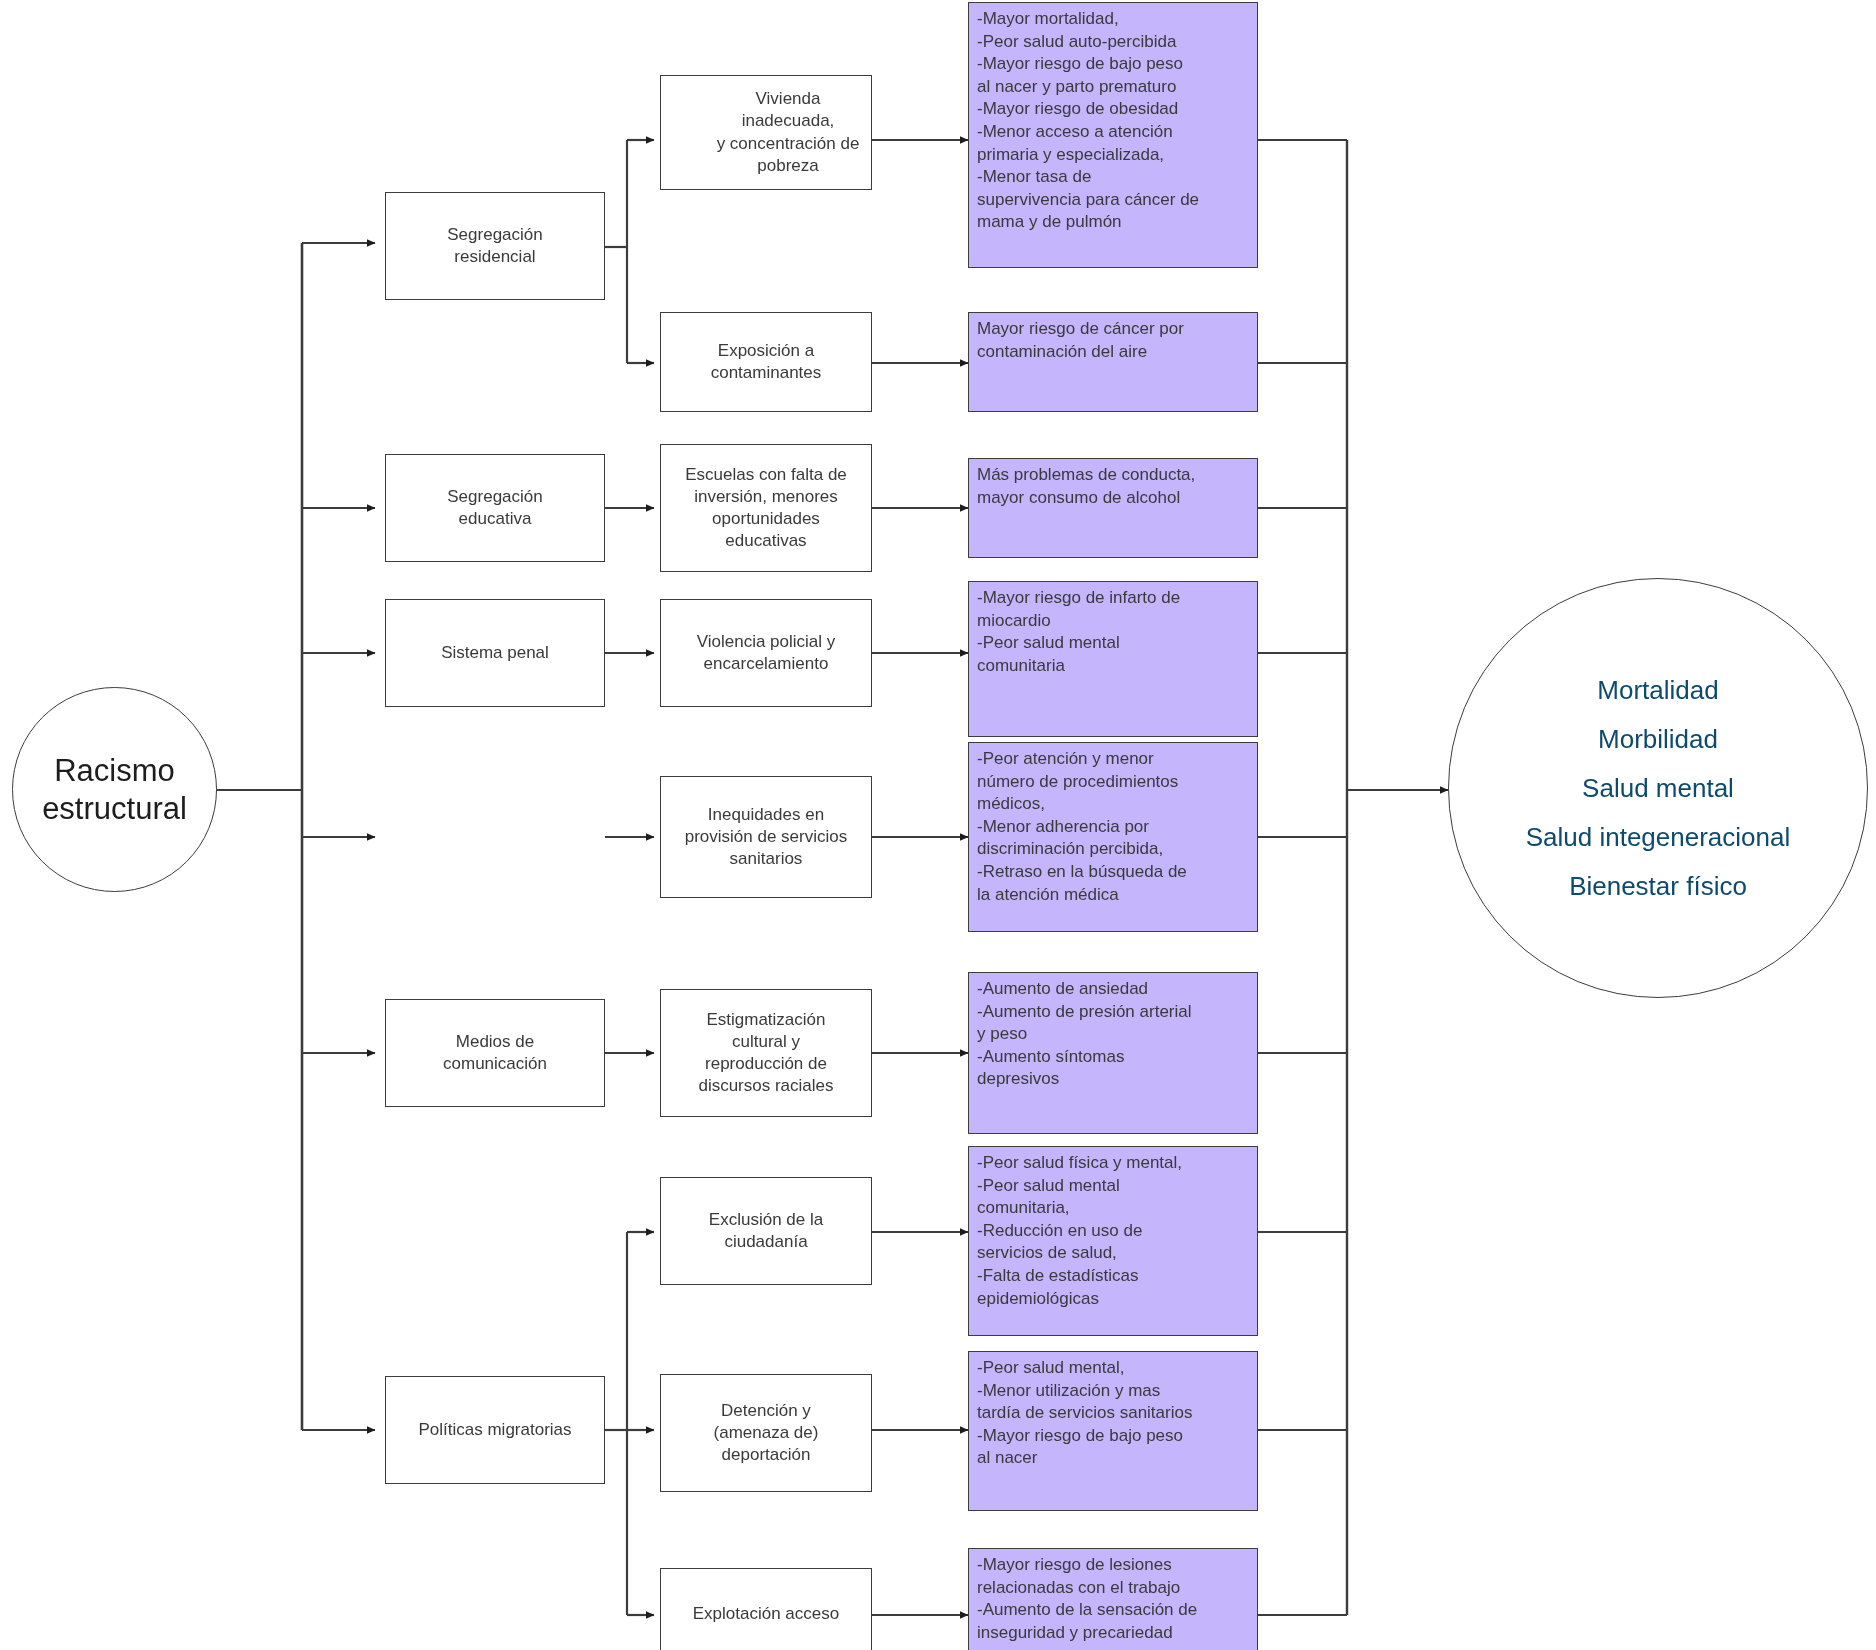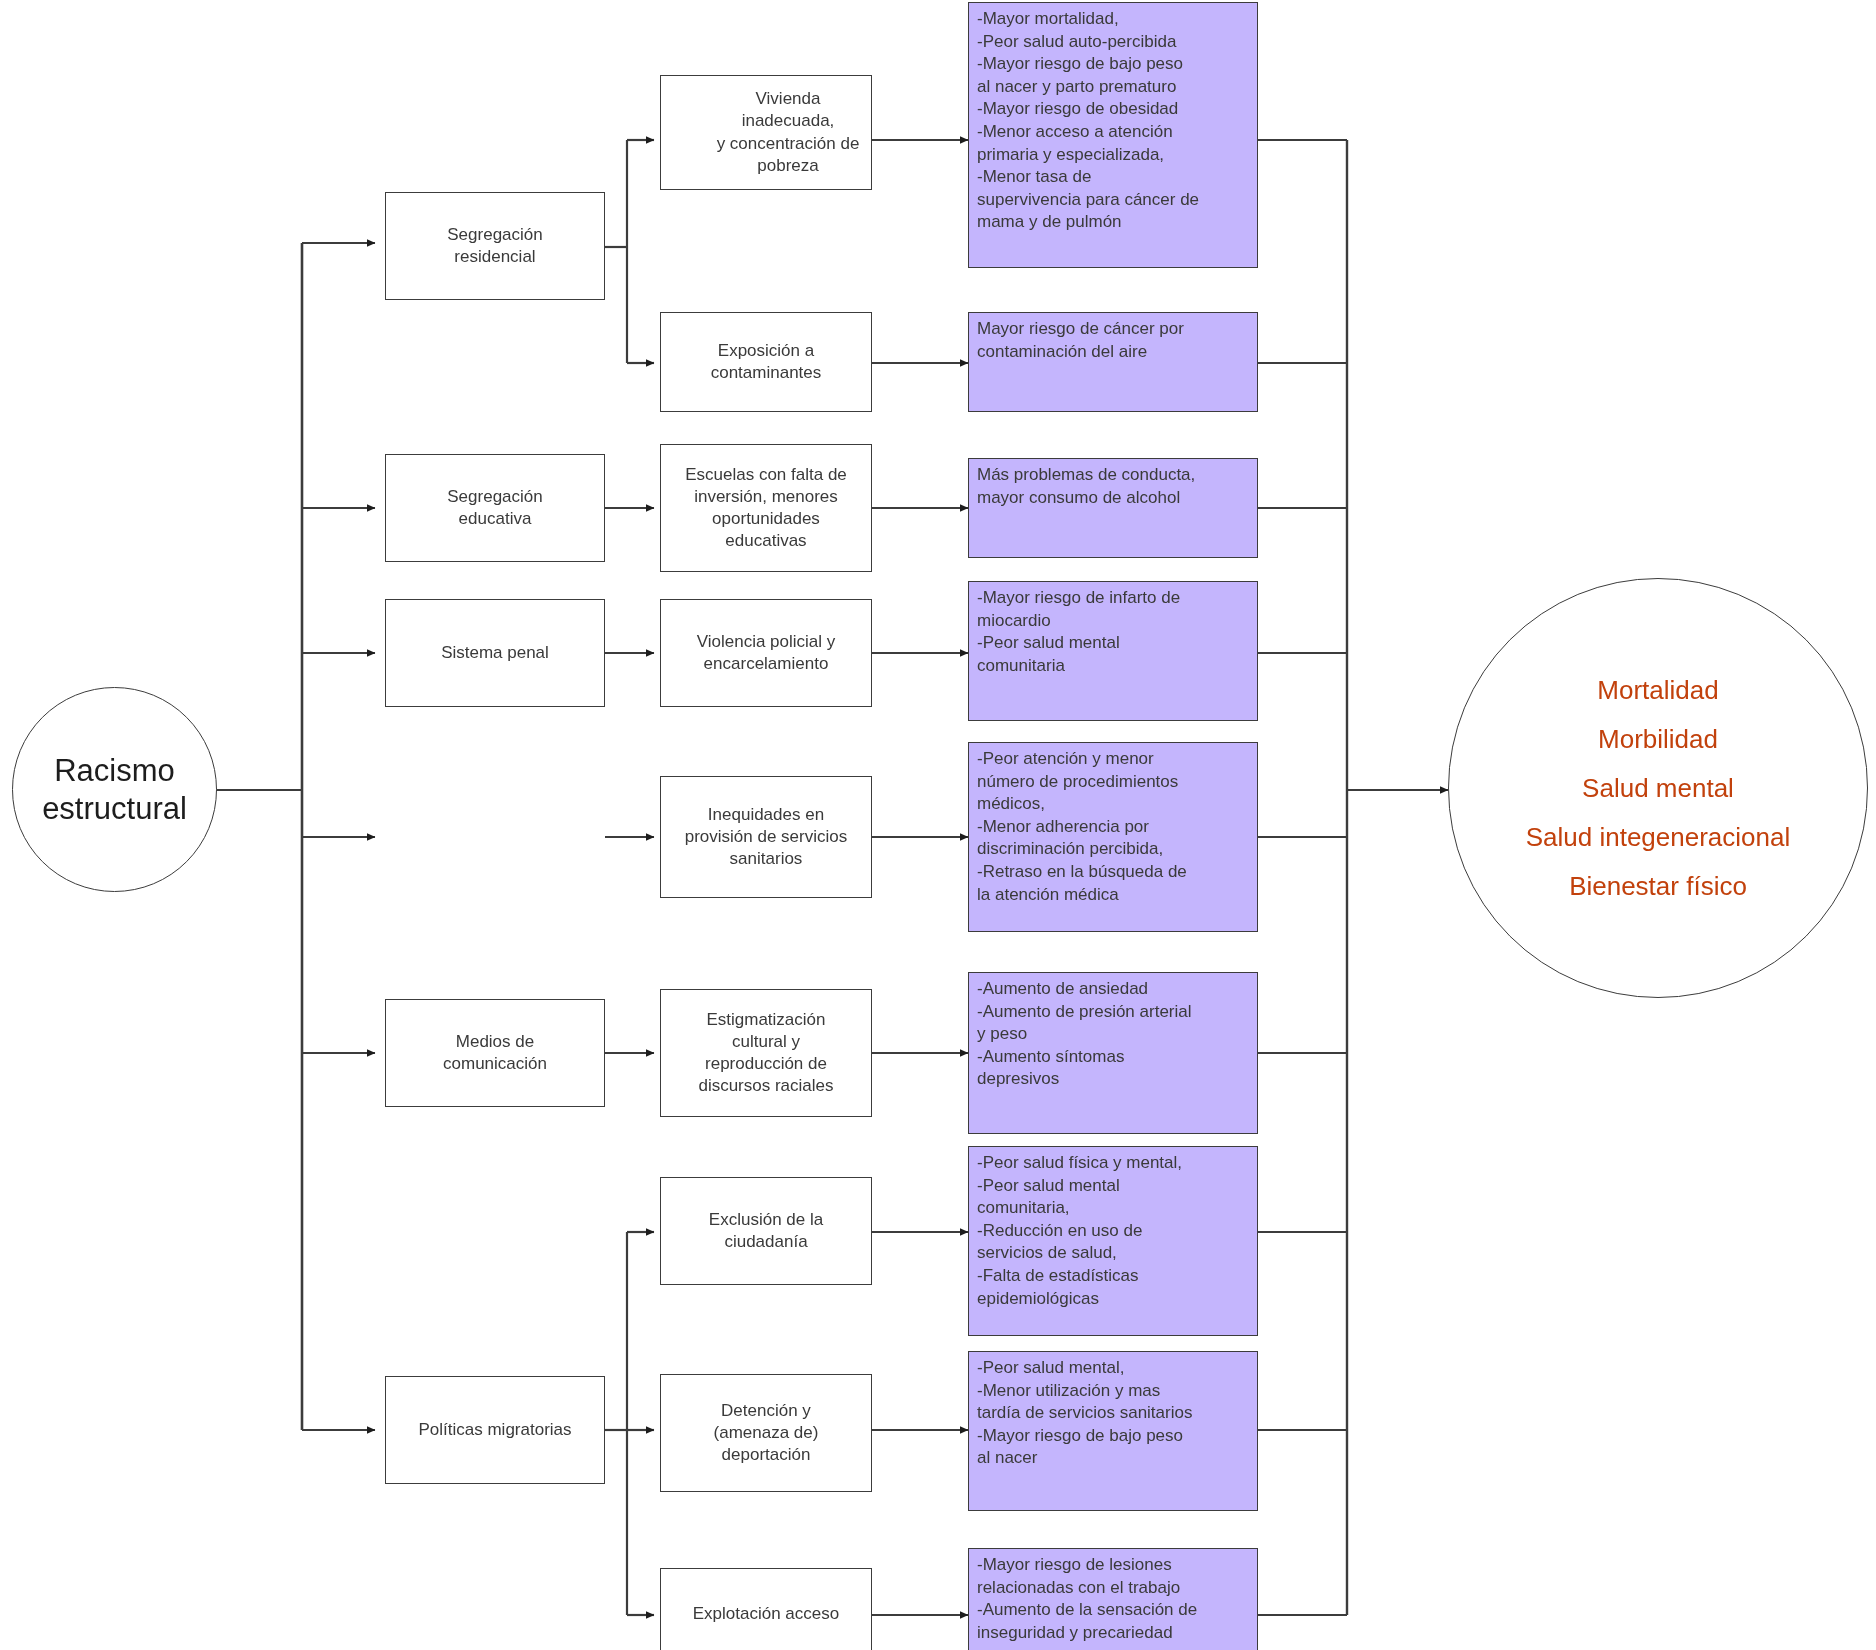--- a/index.html
+++ b/index.html
@@ -179,7 +179,7 @@
     <span>Más problemas de conducta,
 mayor consumo de alcohol</span></div>
 
-  <div class="node obox" style="left:968px;top:581px;width:290px;height:140px;">
+  <div class="node obox" style="left:968px;top:581px;width:290px;height:156px;">
     <span>-Mayor riesgo de infarto de
 miocardio
 -Peor salud mental

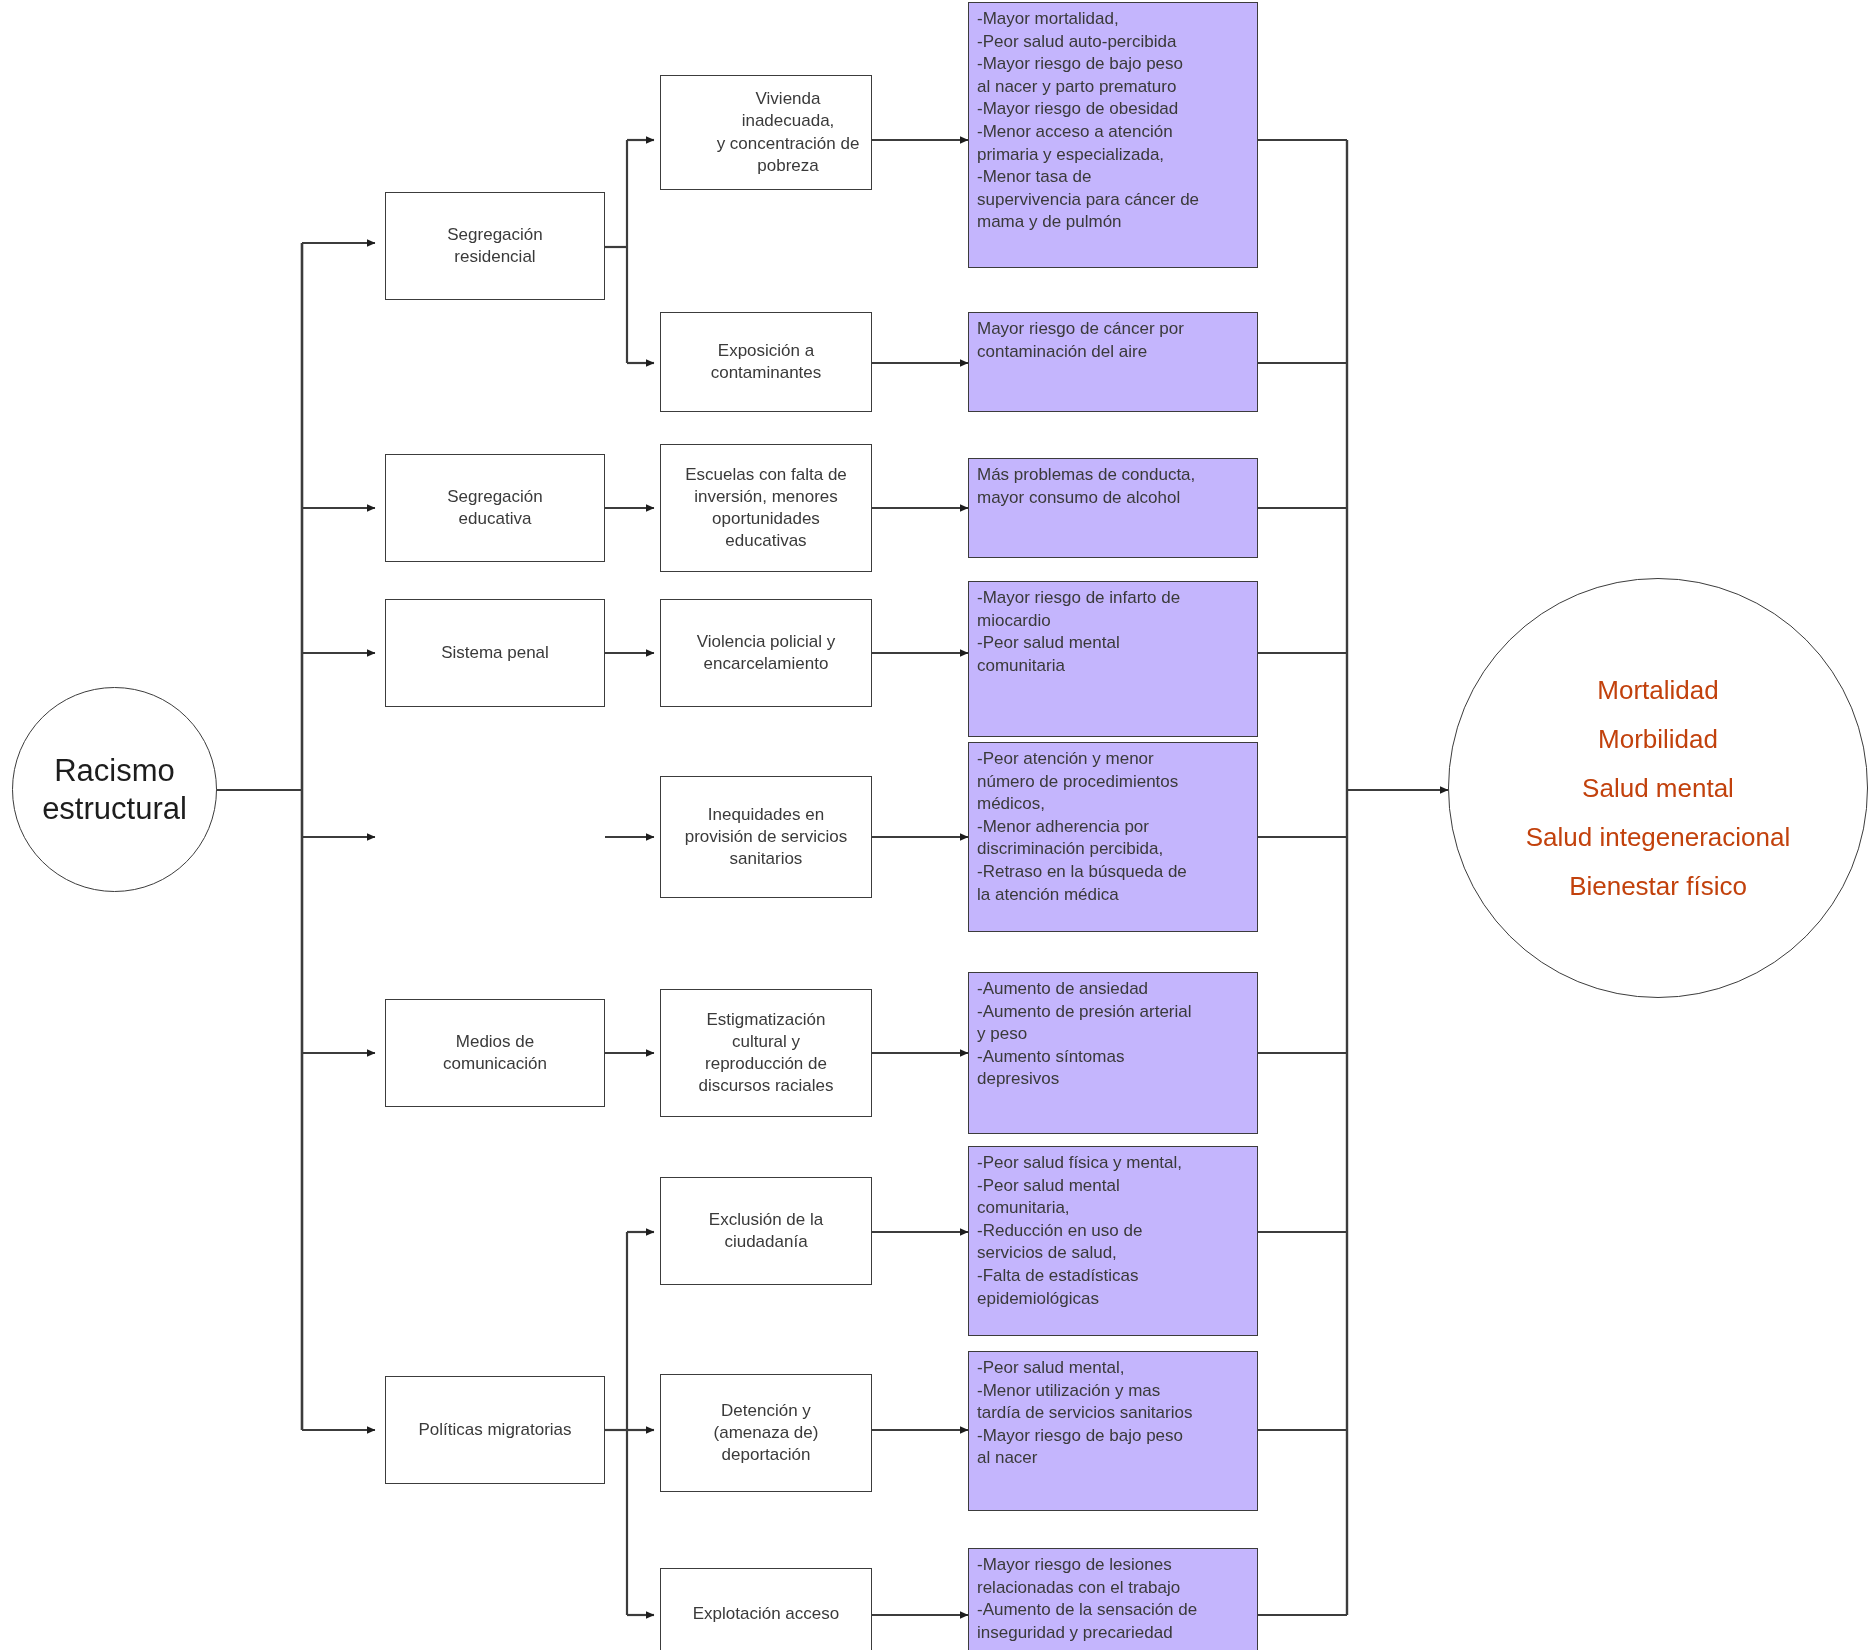--- a/index.html
+++ b/index.html
@@ -13,7 +13,7 @@
   .circ{border:1.8px solid #3c3c3c;border-radius:50%;background:#fff;color:#222;}
   .src-circ{font-size:31px;line-height:1.22;text-align:center;color:#1d1d1d;}
   .out-circ{flex-direction:column;justify-content:center;align-items:center;gap:0;}
-  .out-line{font-size:26px;color:#c2410c;text-align:center;padding:9px 0;white-space:nowrap;}
+  .out-line{font-size:26px;color:#0c4a6e;text-align:center;padding:9px 0;white-space:nowrap;}
 </style>
 </head>
 <body>

